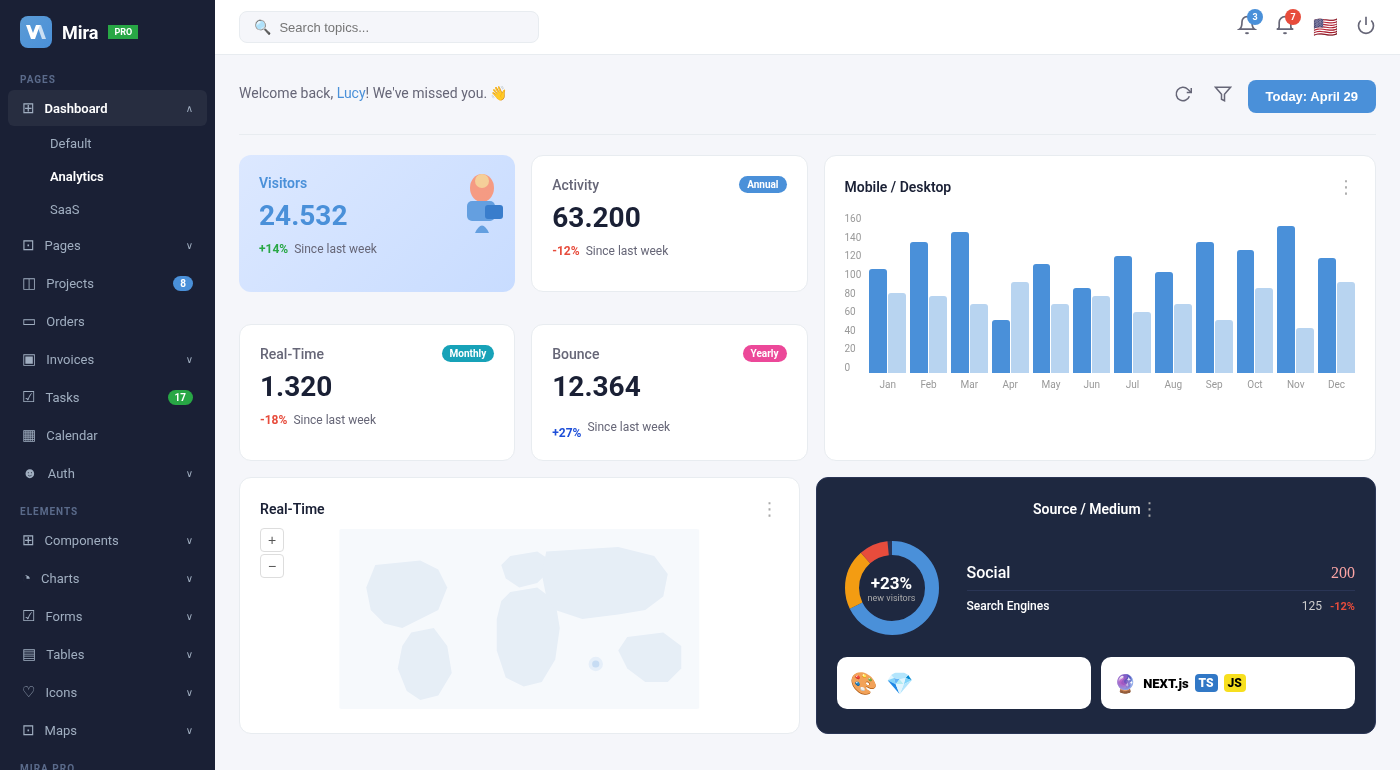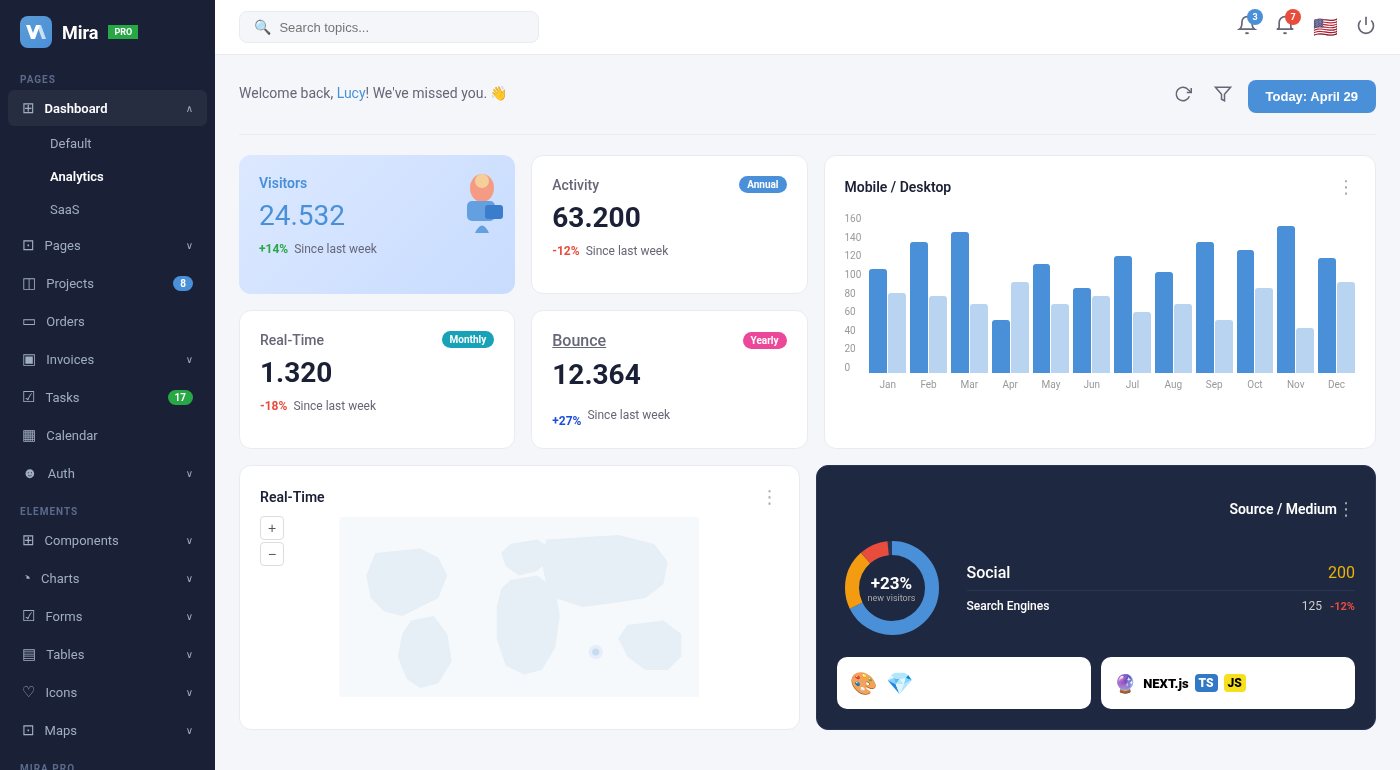--- a/index.html
+++ b/index.html
@@ -172,7 +172,7 @@
 
     <div style="display:grid;grid-template-columns:1fr 1fr 2fr;gap:16px;margin-bottom:16px;">
 
-      <div style="display:grid;grid-template-columns:1fr;grid-template-rows:1fr 1fr;gap:16px;grid-column:1/3;">
+      <div style="display:grid;grid-template-columns:1fr;grid-template-rows:1fr 1fr;gap:32px;grid-column:1/3;">
         <div style="display:grid;grid-template-columns:1fr 1fr;gap:16px;">
 
           <div style="background:linear-gradient(135deg,#dce8ff,#c8dcff);border-radius:12px;padding:20px;position:relative;overflow:hidden;min-height:130px;">

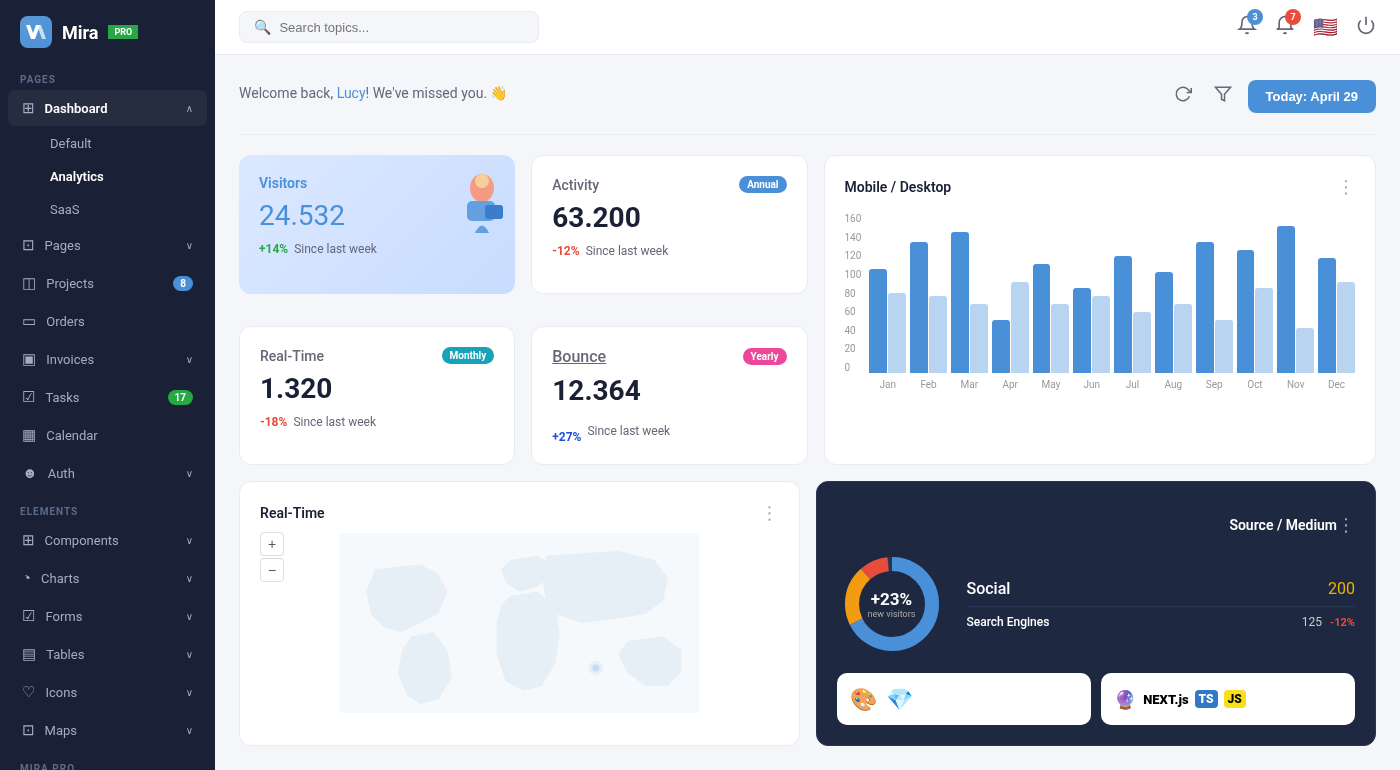--- a/index.html
+++ b/index.html
@@ -186,7 +186,7 @@
                 <path d="M38 70 Q45 55 52 70" fill="#4a90d9"></path>
               </svg>
             </div>
-            <div style="font-size:28px;font-weight:400;color:#4a90d9;margin-bottom:10px;">24.532</div>
+            <div style="font-size:28px;font-weight:700;color:#4a90d9;margin-bottom:10px;">24.532</div>
             <div style="display:flex;align-items:center;gap:6px;">
               <span style="color:#28a745;font-weight:700;font-size:12px;">+14%</span>
               <span style="font-size:12px;color:#667;">Since last week</span>

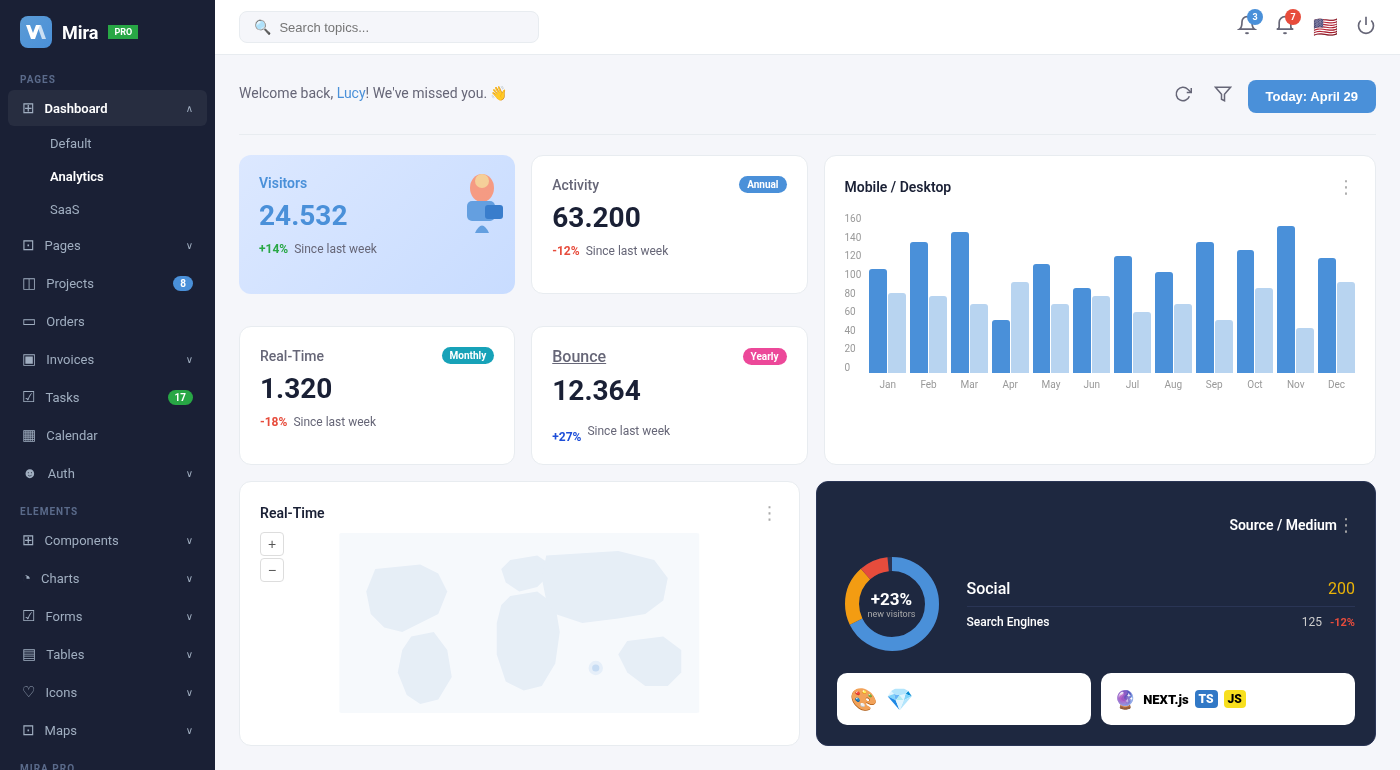--- a/index.html
+++ b/index.html
@@ -222,7 +222,7 @@
 
           <div style="background:#fff;border-radius:12px;padding:20px;border:1px solid #e8ecf0;">
             <div style="display:flex;justify-content:space-between;align-items:center;margin-bottom:8px;">
-              <div style="font-size:16px;color:#667;font-weight:500;text-decoration:underline;">Bounce</div>
+              <div style="font-size:14px;color:#667;font-weight:500;">Bounce</div>
               <span style="background:#ec4899;color:#fff;font-size:10px;font-weight:700;padding:3px 8px;border-radius:10px;">Yearly</span>
             </div>
             <div style="font-size:28px;font-weight:700;color:#1a2035;margin-bottom:10px;">12.364</div>

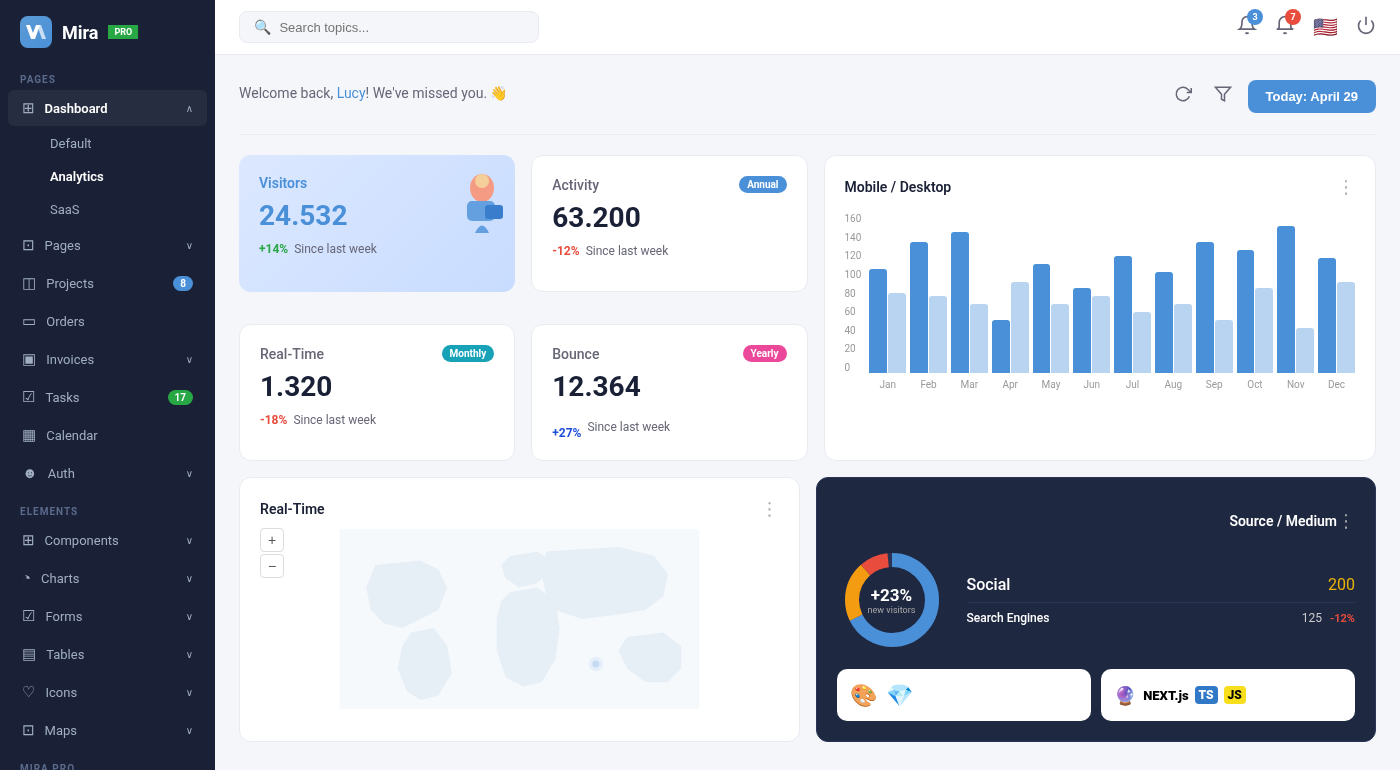--- a/index.html
+++ b/index.html
@@ -368,7 +368,7 @@
       </div>
 
       <div style="background:#1e2840;border-radius:12px;padding:20px;border:1px solid #2a3555;min-height:230px;">
-        <div style="display:flex;justify-content:flex-end;align-items:center;margin-bottom:14px;margin-top:12px;">
+        <div style="display:flex;justify-content:center;align-items:center;margin-bottom:14px;">
           <div style="font-size:14px;font-weight:600;color:#fff;">Source / Medium</div>
           <span style="color:#aaa;cursor:pointer;font-size:18px;">⋮</span>
         </div>

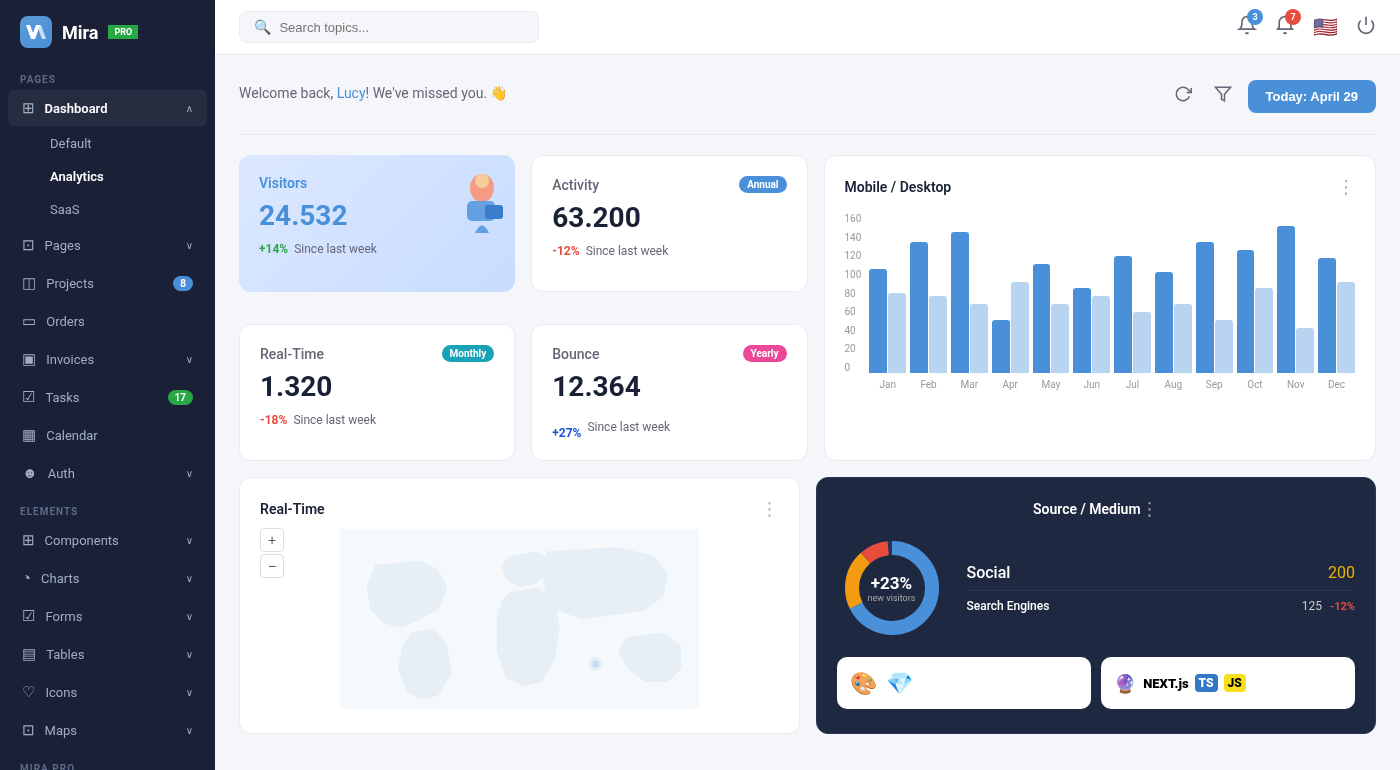--- a/index.html
+++ b/index.html
@@ -394,7 +394,7 @@
           <div style="flex:1;">
             <div style="display:flex;justify-content:space-between;align-items:flex-end;padding:8px 0;border-bottom:1px solid #2a3555;font-size:16px;">
               <span style="color:#fff;font-weight:500;">Social</span>
-              <span style="color:#eab308;">200</span>
+              <span style="color:#fca5a5;font-family:Liberation Serif, serif;">200</span>
             </div>
             <div style="display:flex;justify-content:space-between;align-items:center;padding:8px 0;font-size:12px;">
               <span style="color:#fff;font-weight:500;">Search Engines</span>

